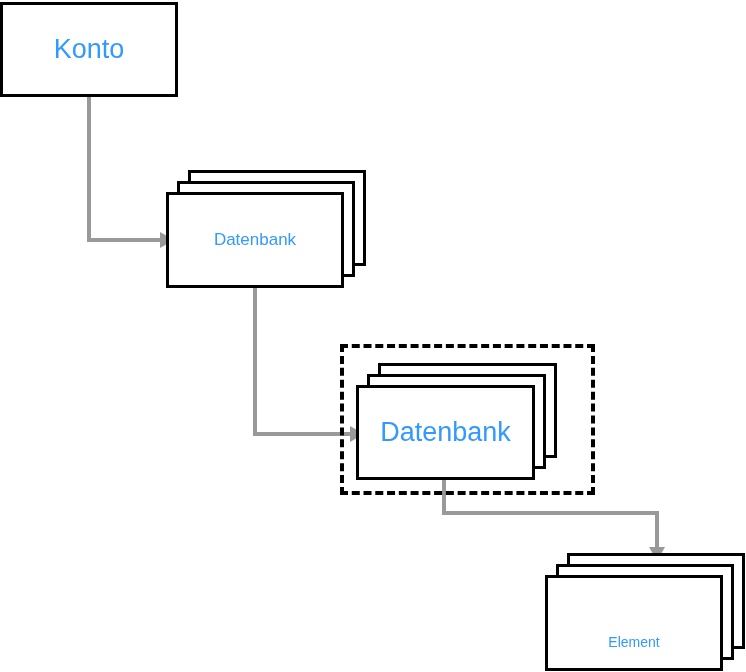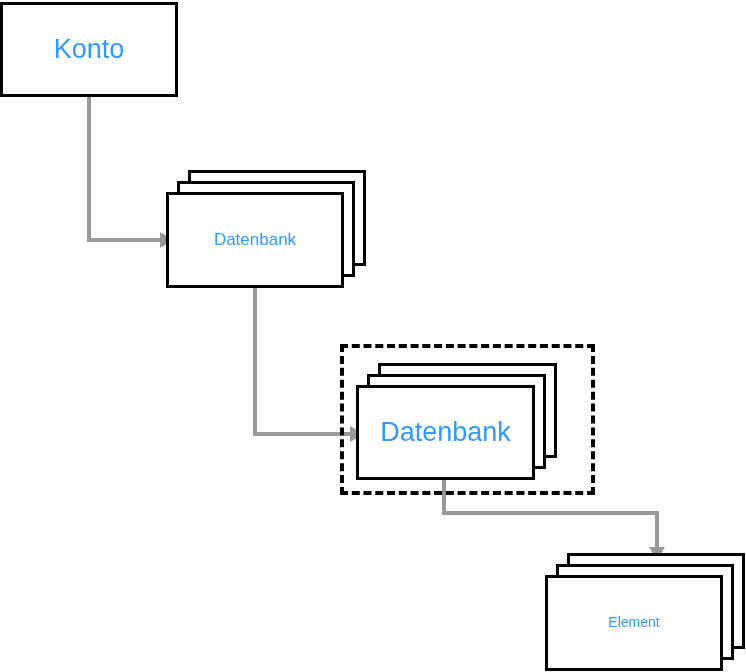--- a/index.html
+++ b/index.html
@@ -122,7 +122,7 @@
     <div class="layer" style="left:11px; top:11px; width:178px; height:96px;"></div>
 
     <div class="layer" style="left:0px; top:22px; width:178px; height:96px;">
-      <div class="box-label" style="font-size:14px;">Element</div>
+      <div class="box-label" style="font-size:14px;margin-top:20px;">Element</div>
     </div>
   </div>
 

